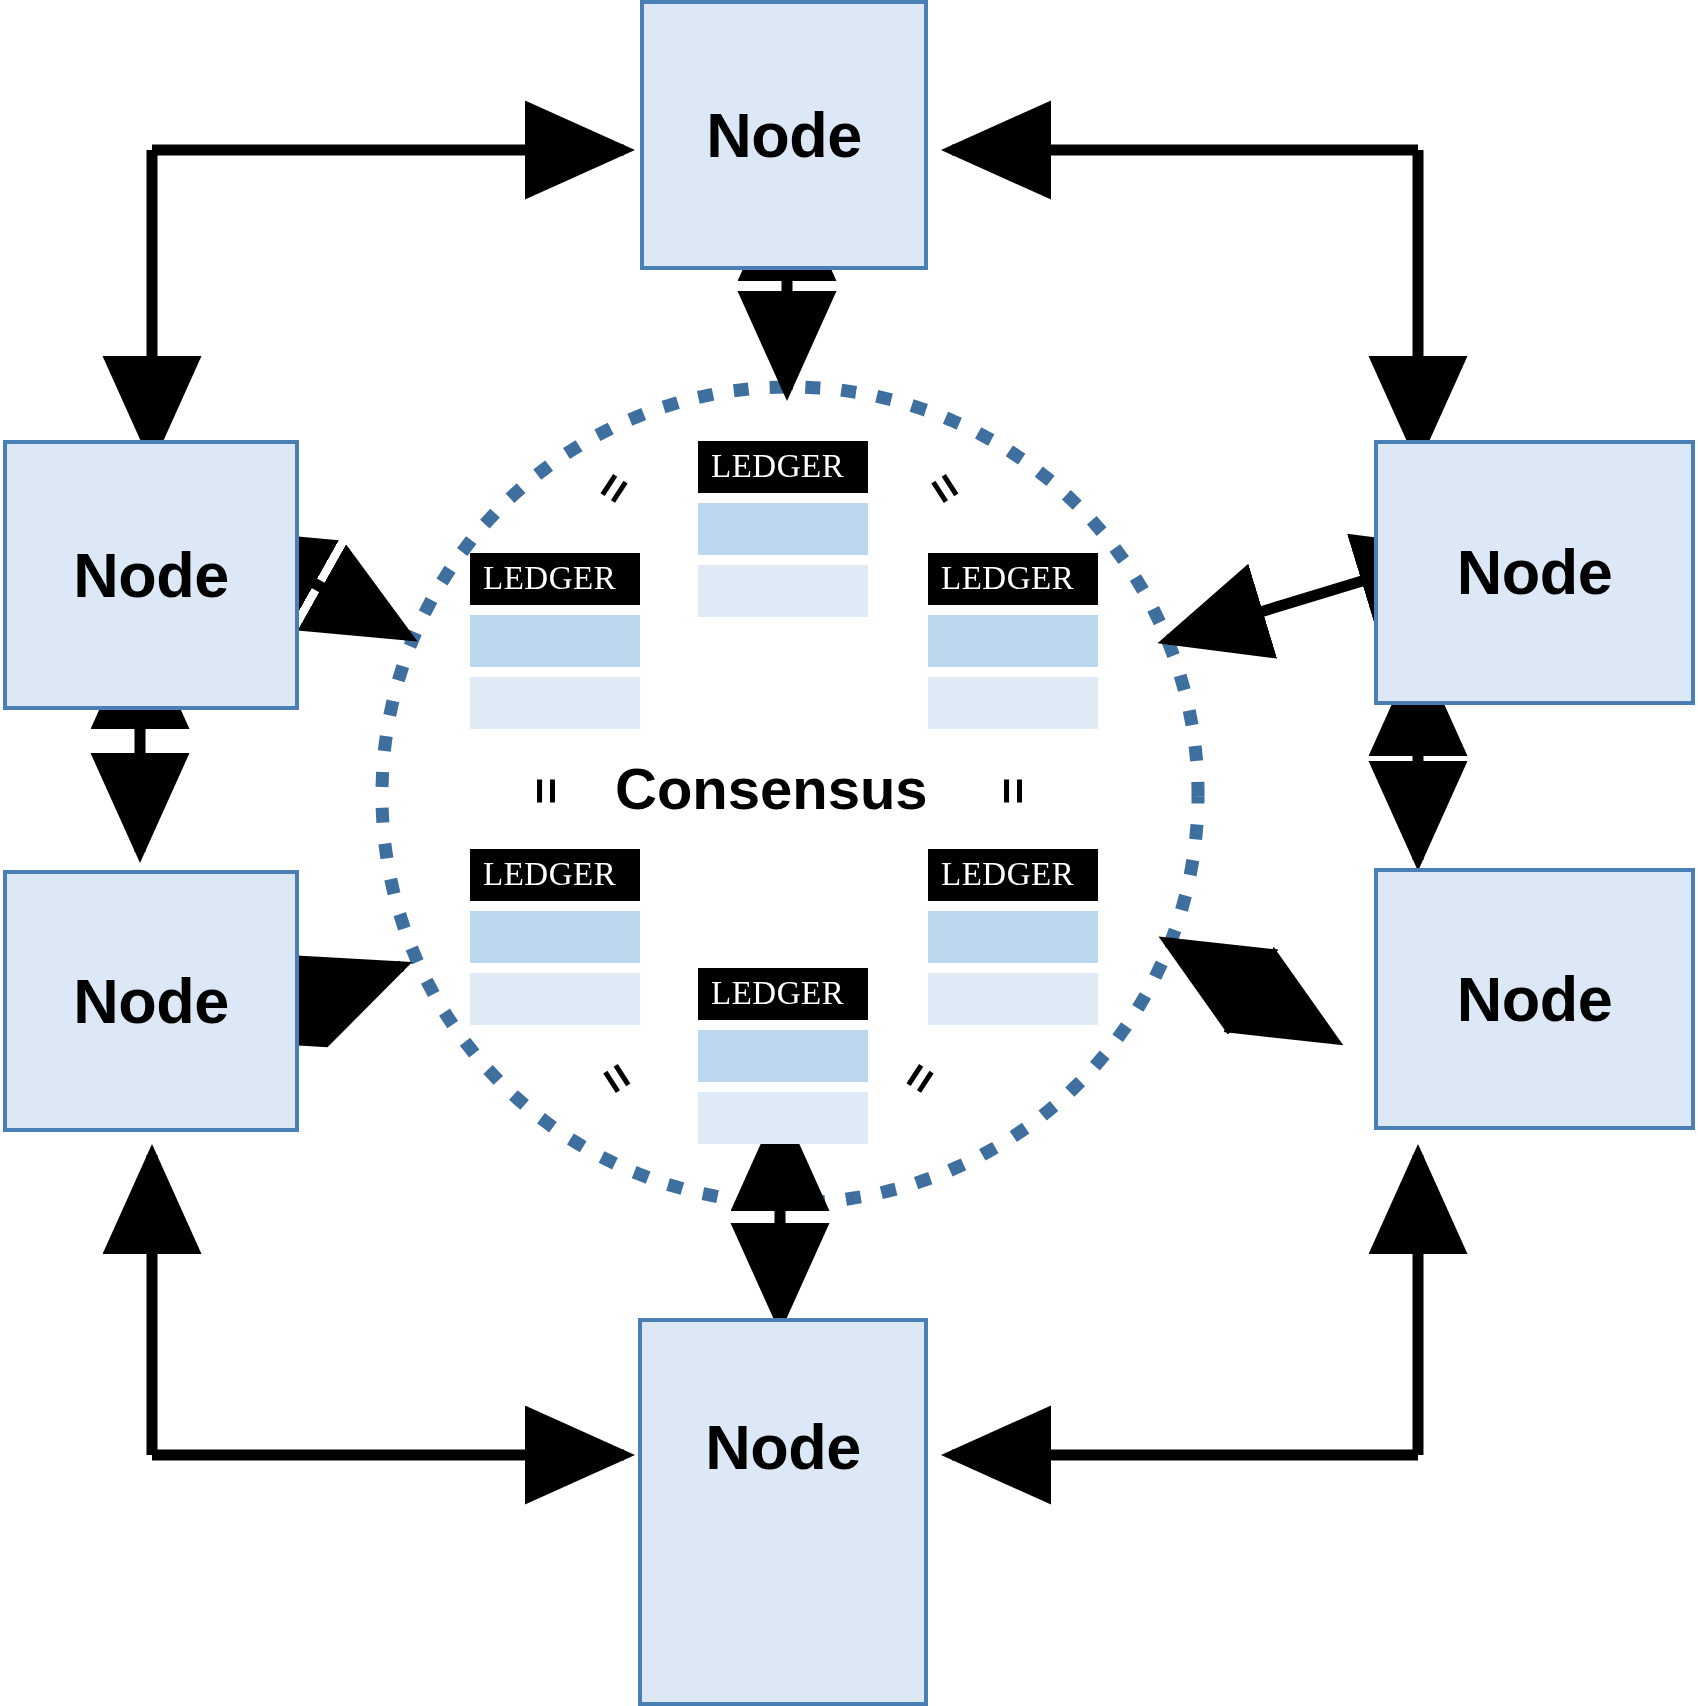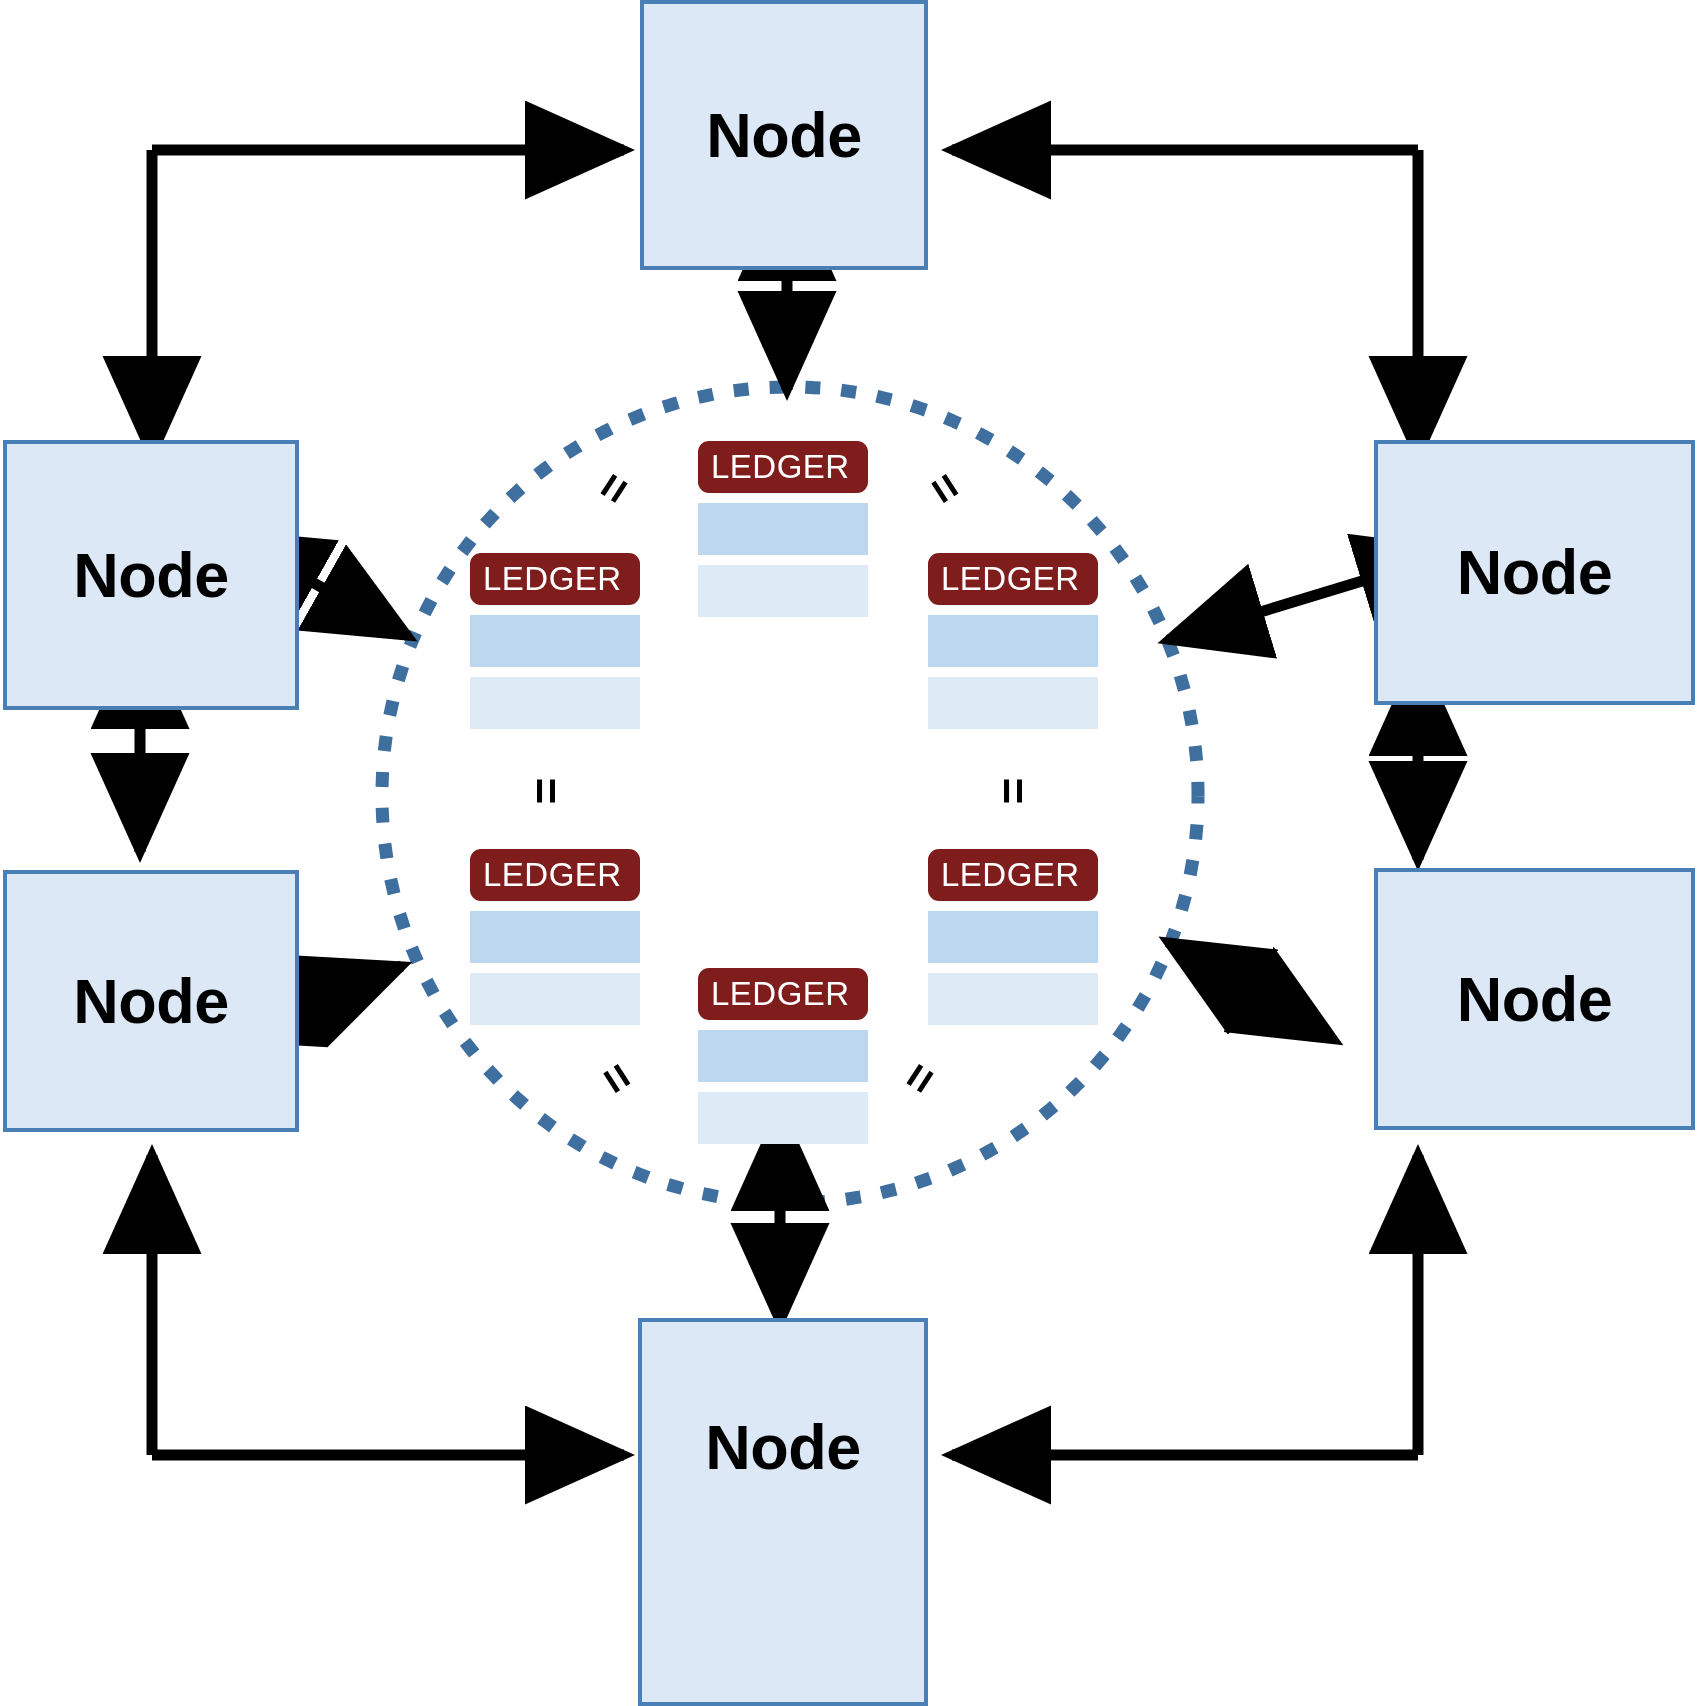--- a/index.html
+++ b/index.html
@@ -35,9 +35,9 @@
     width:170px;
   }
   .ledger .hdr{
-    background:#7f1d1d;
+    background:#000000;
     color:#ffffff;
-    font-family:Liberation Sans, sans-serif;
+    font-family:Liberation Serif, serif;
     font-weight:400;
     font-size:33px;
     line-height:1;
@@ -45,7 +45,6 @@
     box-sizing:border-box;
     height:52px;
     letter-spacing:0.5px;
-    border-radius:11px;
   }
   .ledger .row1{
     background:#bdd7ee;

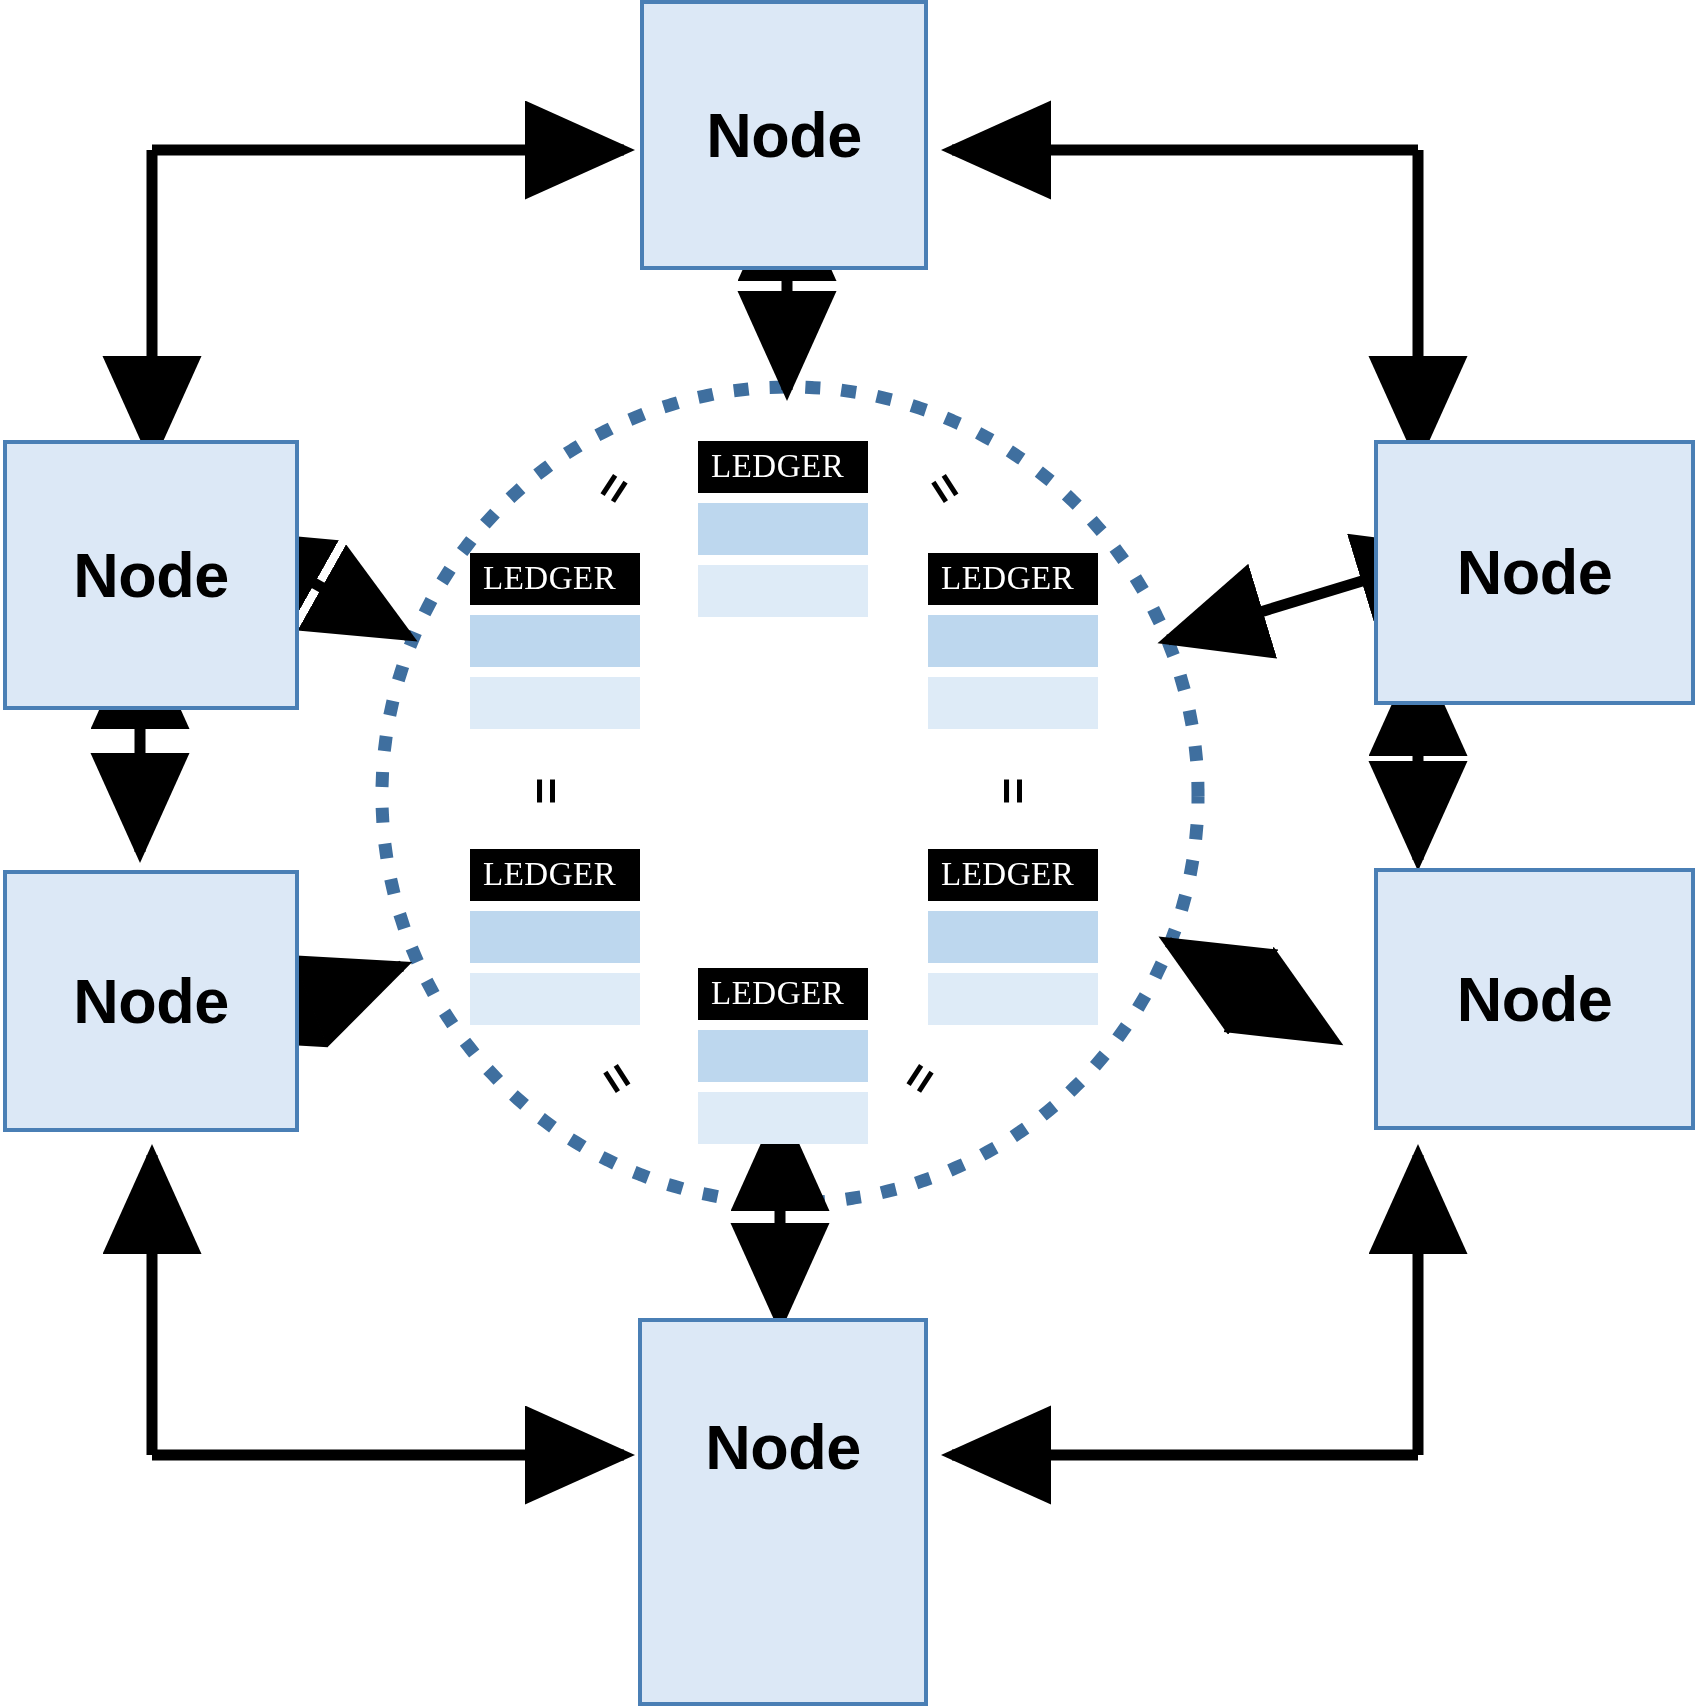--- a/index.html
+++ b/index.html
@@ -192,6 +192,7 @@
     <div class="row2"></div>
   </div>
 
+  <div class="consensus" style="left:615px; top:760px;">Consensus</div>
 
   <div class="eqmark eq-rot" style="left:600px; top:465px;">=</div>
 

